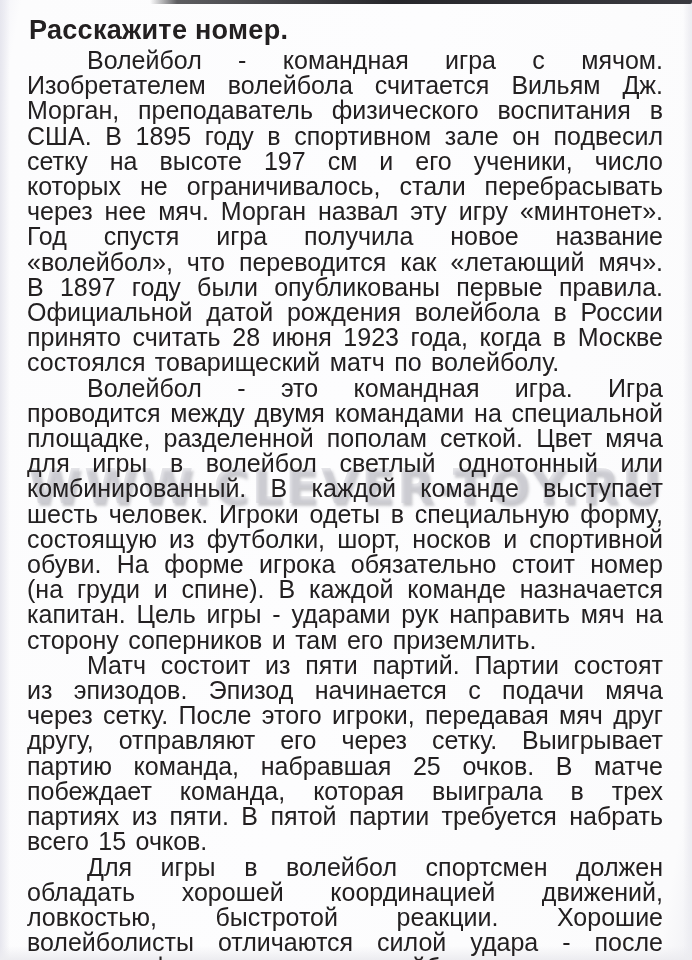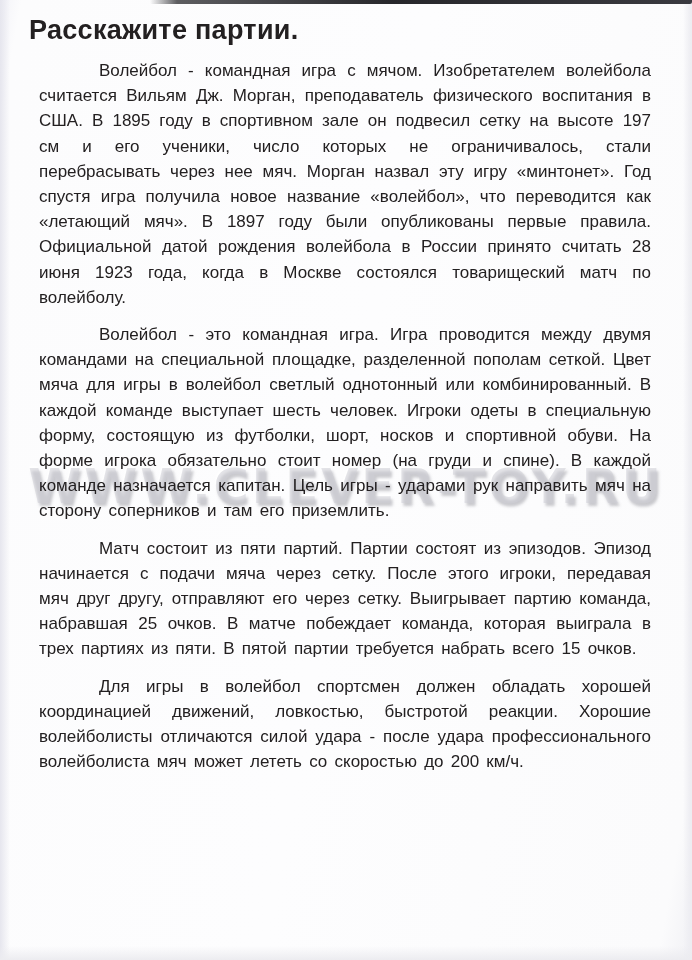--- a/index.html
+++ b/index.html
@@ -106,7 +106,7 @@
   <div class="watermark">WWW.CLEVER-TOY.RU</div>
 
   <div class="content">
-    <h1>Расскажите партии.</h1>
+    <h1>Расскажите номер.</h1>
     <p>Волейбол - командная игра с мячом. Изобретателем волейбола считается Вильям Дж. Морган, преподаватель физического воспитания в США. В 1895 году в спортивном зале он подвесил сетку на высоте 197 см и его ученики, число которых не ограничивалось, стали перебрасывать через нее мяч. Морган назвал эту игру «минтонет». Год спустя игра получила новое название «волейбол», что переводится как «летающий мяч». В 1897 году были опубликованы первые правила. Официальной датой рождения волейбола в России принято считать 28 июня 1923 года, когда в Москве состоялся товарищеский матч по волейболу.</p>
     <p>Волейбол - это командная игра. Игра проводится между двумя командами на специальной площадке, разделенной пополам сеткой. Цвет мяча для игры в волейбол светлый однотонный или комбинированный. В каждой команде выступает шесть человек. Игроки одеты в специальную форму, состоящую из футболки, шорт, носков и спортивной обуви. На форме игрока обязательно стоит номер (на груди и спине). В каждой команде назначается капитан. Цель игры - ударами рук направить мяч на сторону соперников и там его приземлить.</p>
     <p>Матч состоит из пяти партий. Партии состоят из эпизодов. Эпизод начинается с подачи мяча через сетку. После этого игроки, передавая мяч друг другу, отправляют его через сетку. Выигрывает партию команда, набравшая 25 очков. В матче побеждает команда, которая выиграла в трех партиях из пяти. В пятой партии требуется набрать всего 15 очков.</p>

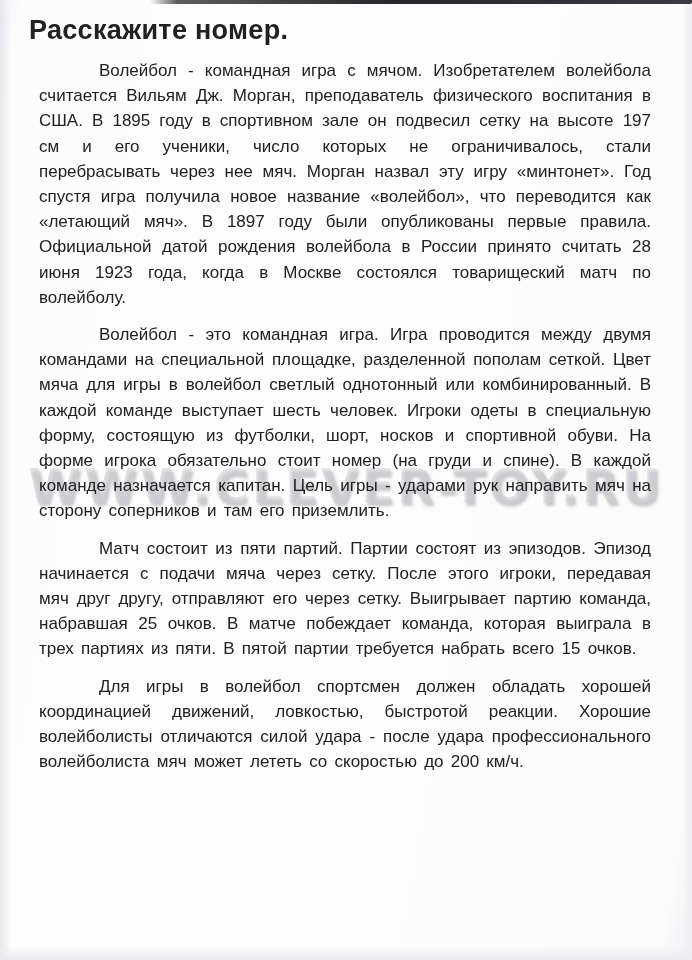--- a/index.html
+++ b/index.html
@@ -84,8 +84,8 @@
     letter-spacing: 0.3px;
   }
   .content p {
-    margin: 12px;
-    font-size: 17px;
+    margin: 0;
+    font-size: 25px;
     line-height: 25.2px;
     text-align: justify;
     text-align-last: left;

